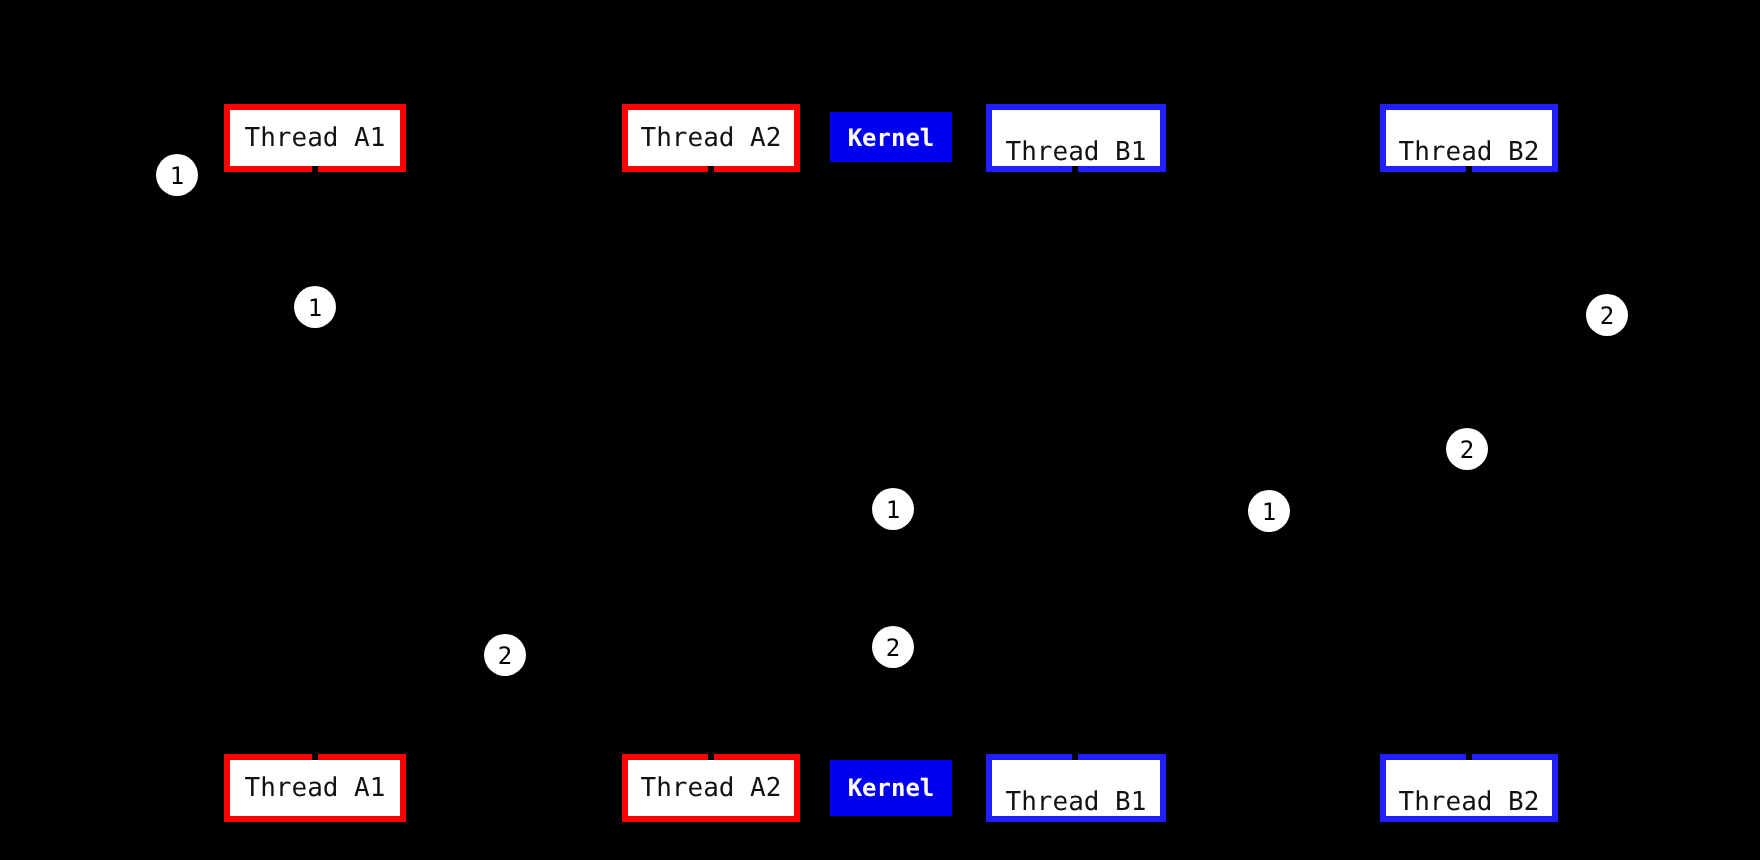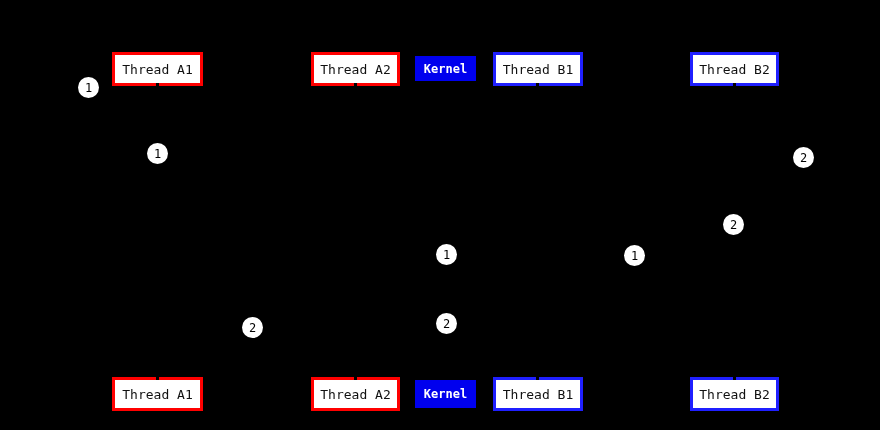--- a/index.html
+++ b/index.html
@@ -37,7 +37,7 @@
     z-index: 1;
   }
   .ebox.red  { border: 3px solid var(--thread_a_border); }
-  .ebox.blue { border: 3px solid var(--thread_b_border); }
+  .ebox.blue { border: 3px solid var(--thread_b_border); align-items: flex-end; }
   .ebox.kernel {
     background: var(--kernel_fill);
     border: none;

